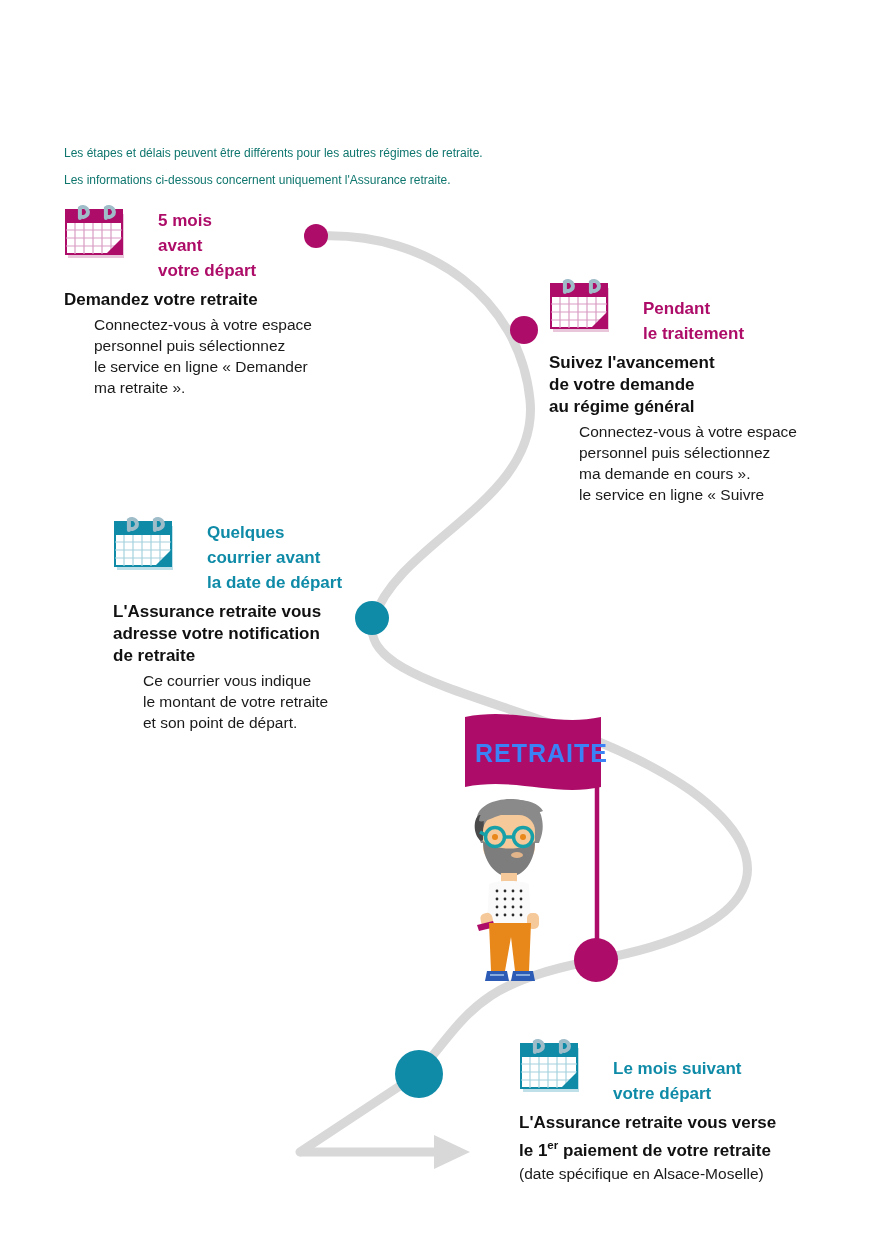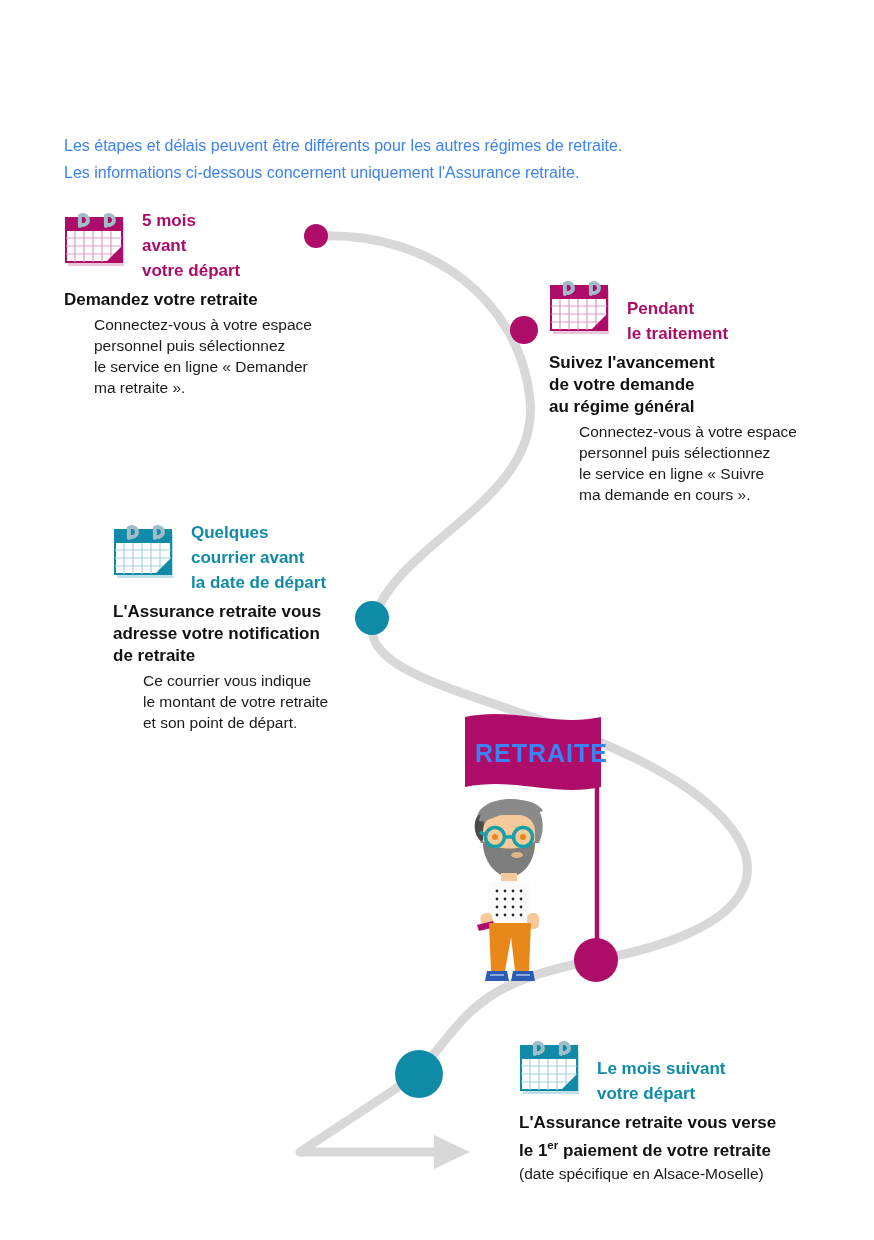--- a/index.html
+++ b/index.html
@@ -22,8 +22,8 @@
     white-space:nowrap;
   }
   #intro{
-    position:absolute;left:64px;top:132px;
-    font-size:16px;line-height:27px;color:#3b82f6;
+    position:absolute;left:64px;top:140px;
+    font-size:12px;line-height:27px;color:#0f766e;
     width:760px;
   }
   #intro div{white-space:nowrap;}

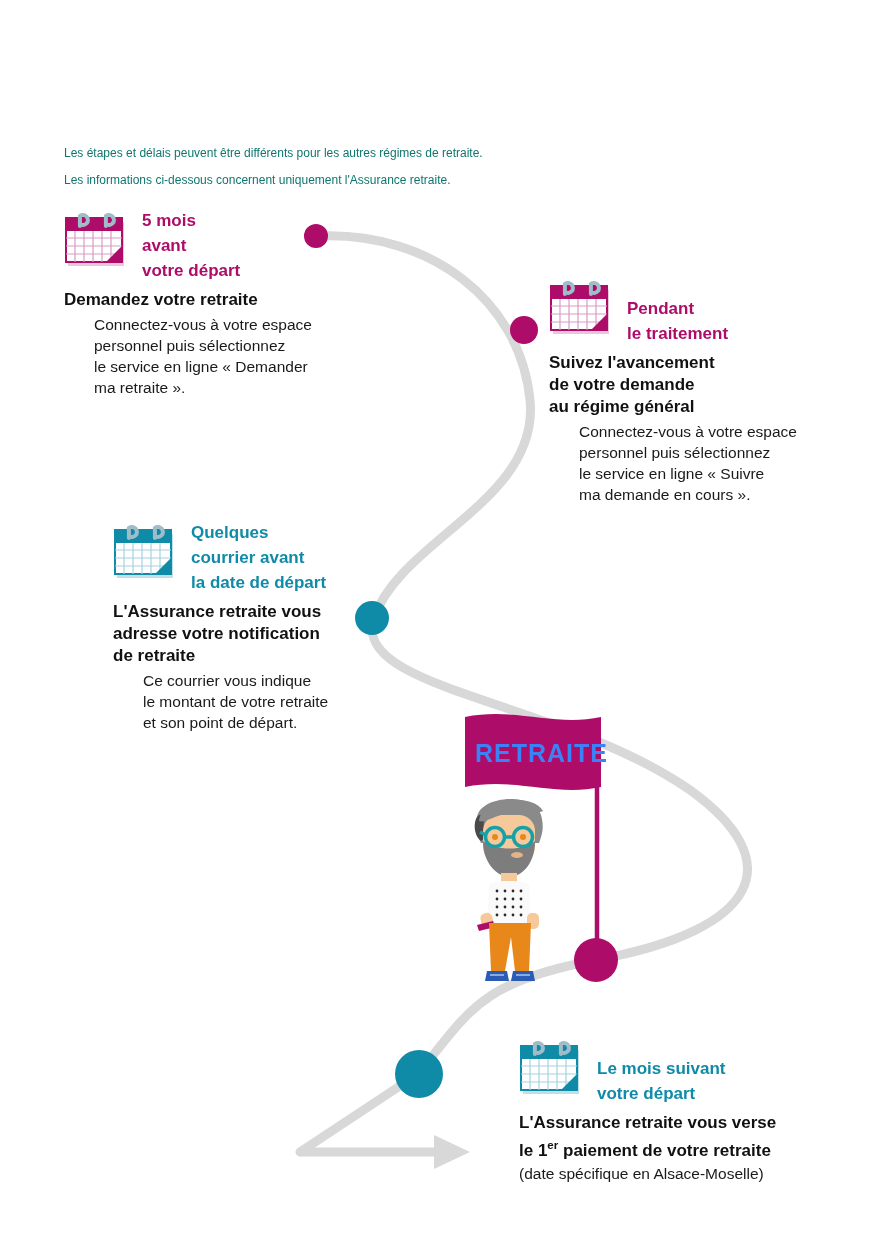--- a/index.html
+++ b/index.html
@@ -36,7 +36,7 @@
 
   
   .step{position:absolute;}
-  .step-head{display:flex;align-items:center;gap:10px;}
+  .step-head{display:flex;align-items:flex-start;gap:26px;}
   .cal-wrap{flex:0 0 auto;}
   .step-period{
     font-size:17px;font-weight:bold;line-height:25px;

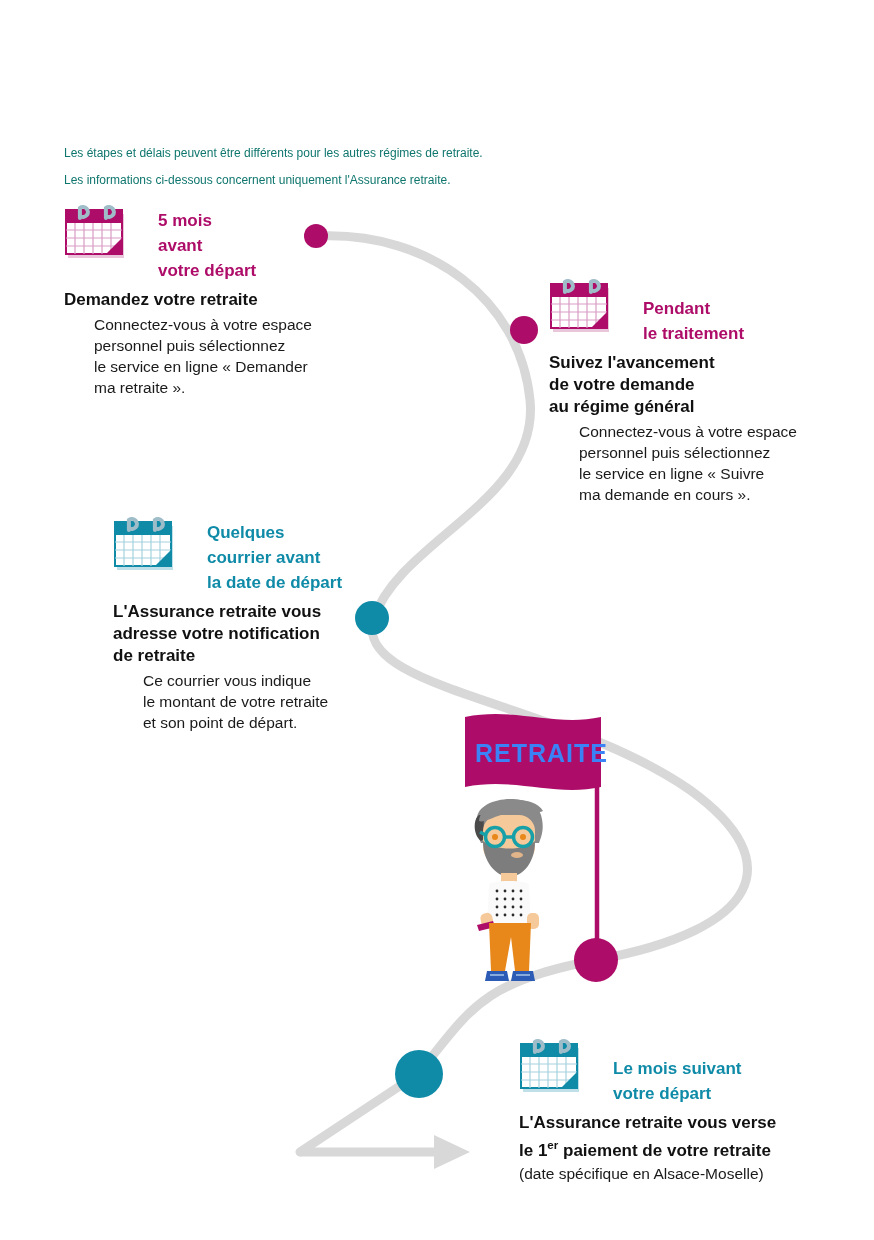--- a/index.html
+++ b/index.html
@@ -179,8 +179,8 @@
     <div class="step-body">
       <div>Connectez-vous à votre espace</div>
       <div>personnel puis sélectionnez</div>
+      <div>ma demande en cours ».</div>
       <div>le service en ligne « Suivre</div>
-      <div>ma demande en cours ».</div>
     </div>
   </div>
 

